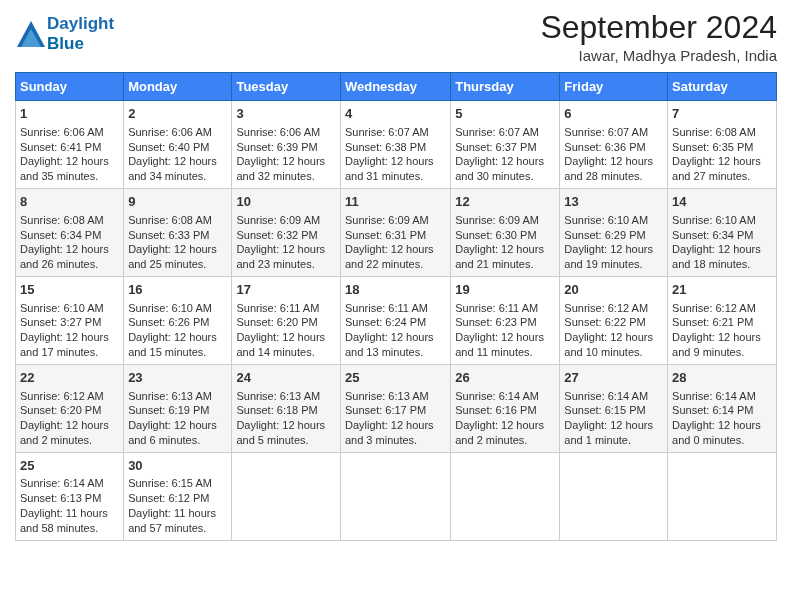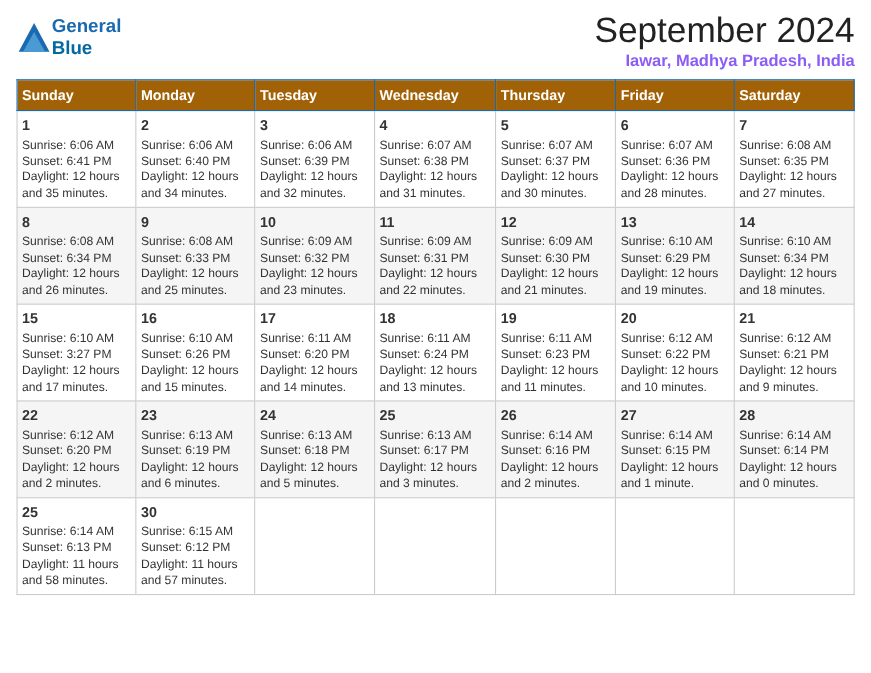--- a/index.html
+++ b/index.html
@@ -102,7 +102,7 @@
         </svg>
       </div>
       <div>
-        <div style="font-size:17px;font-weight:bold;color:#1a6ab1;line-height:1.15;">General</div>
+        <div style="font-size:17px;font-weight:bold;color:#1a6ab1;line-height:1.15;">Daylight</div>
         <div style="font-size:17px;font-weight:bold;color:#0369a1;line-height:1.15;">Blue</div>
       </div>
     </div>

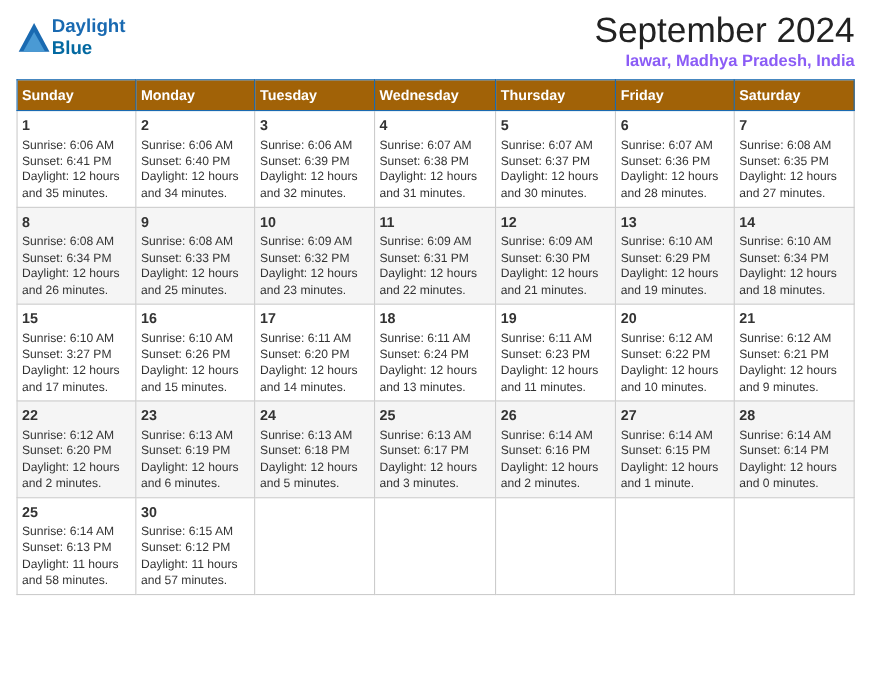--- a/index.html
+++ b/index.html
@@ -44,9 +44,8 @@
     }
     .location {
       font-size: 15px;
-      color: #8b5cf6;
+      color: #404040;
       margin-top: 2px;
-      font-weight: bold;
     }
     .calendar-table {
       width: 100%;

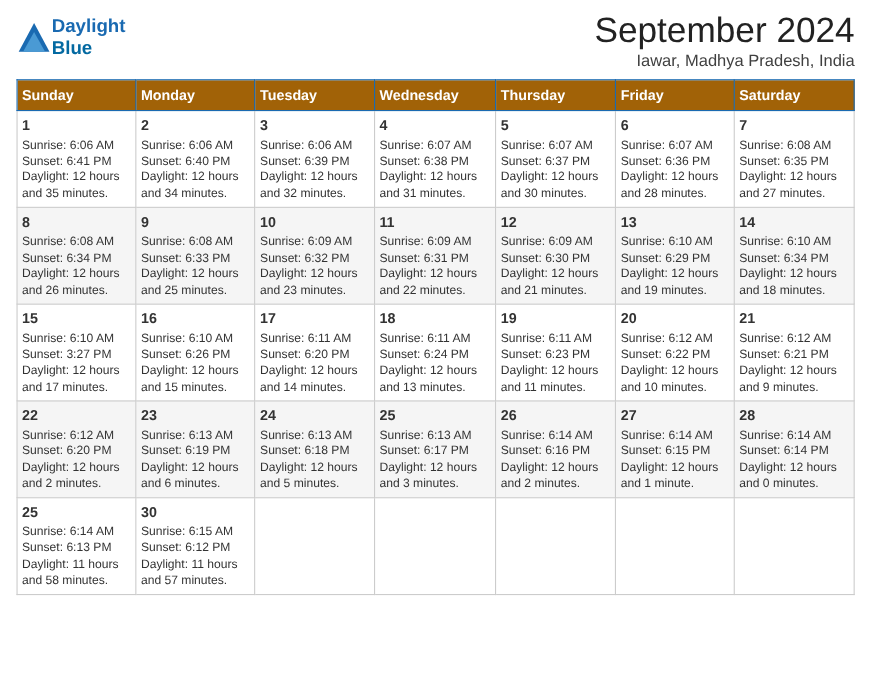--- a/index.html
+++ b/index.html
@@ -53,7 +53,7 @@
       font-size: 11px;
     }
     .calendar-table th {
-      background-color: #a16207;
+      background-color: #3b82f6;
       color: #fff;
       padding: 6px 4px;
       text-align: left;

